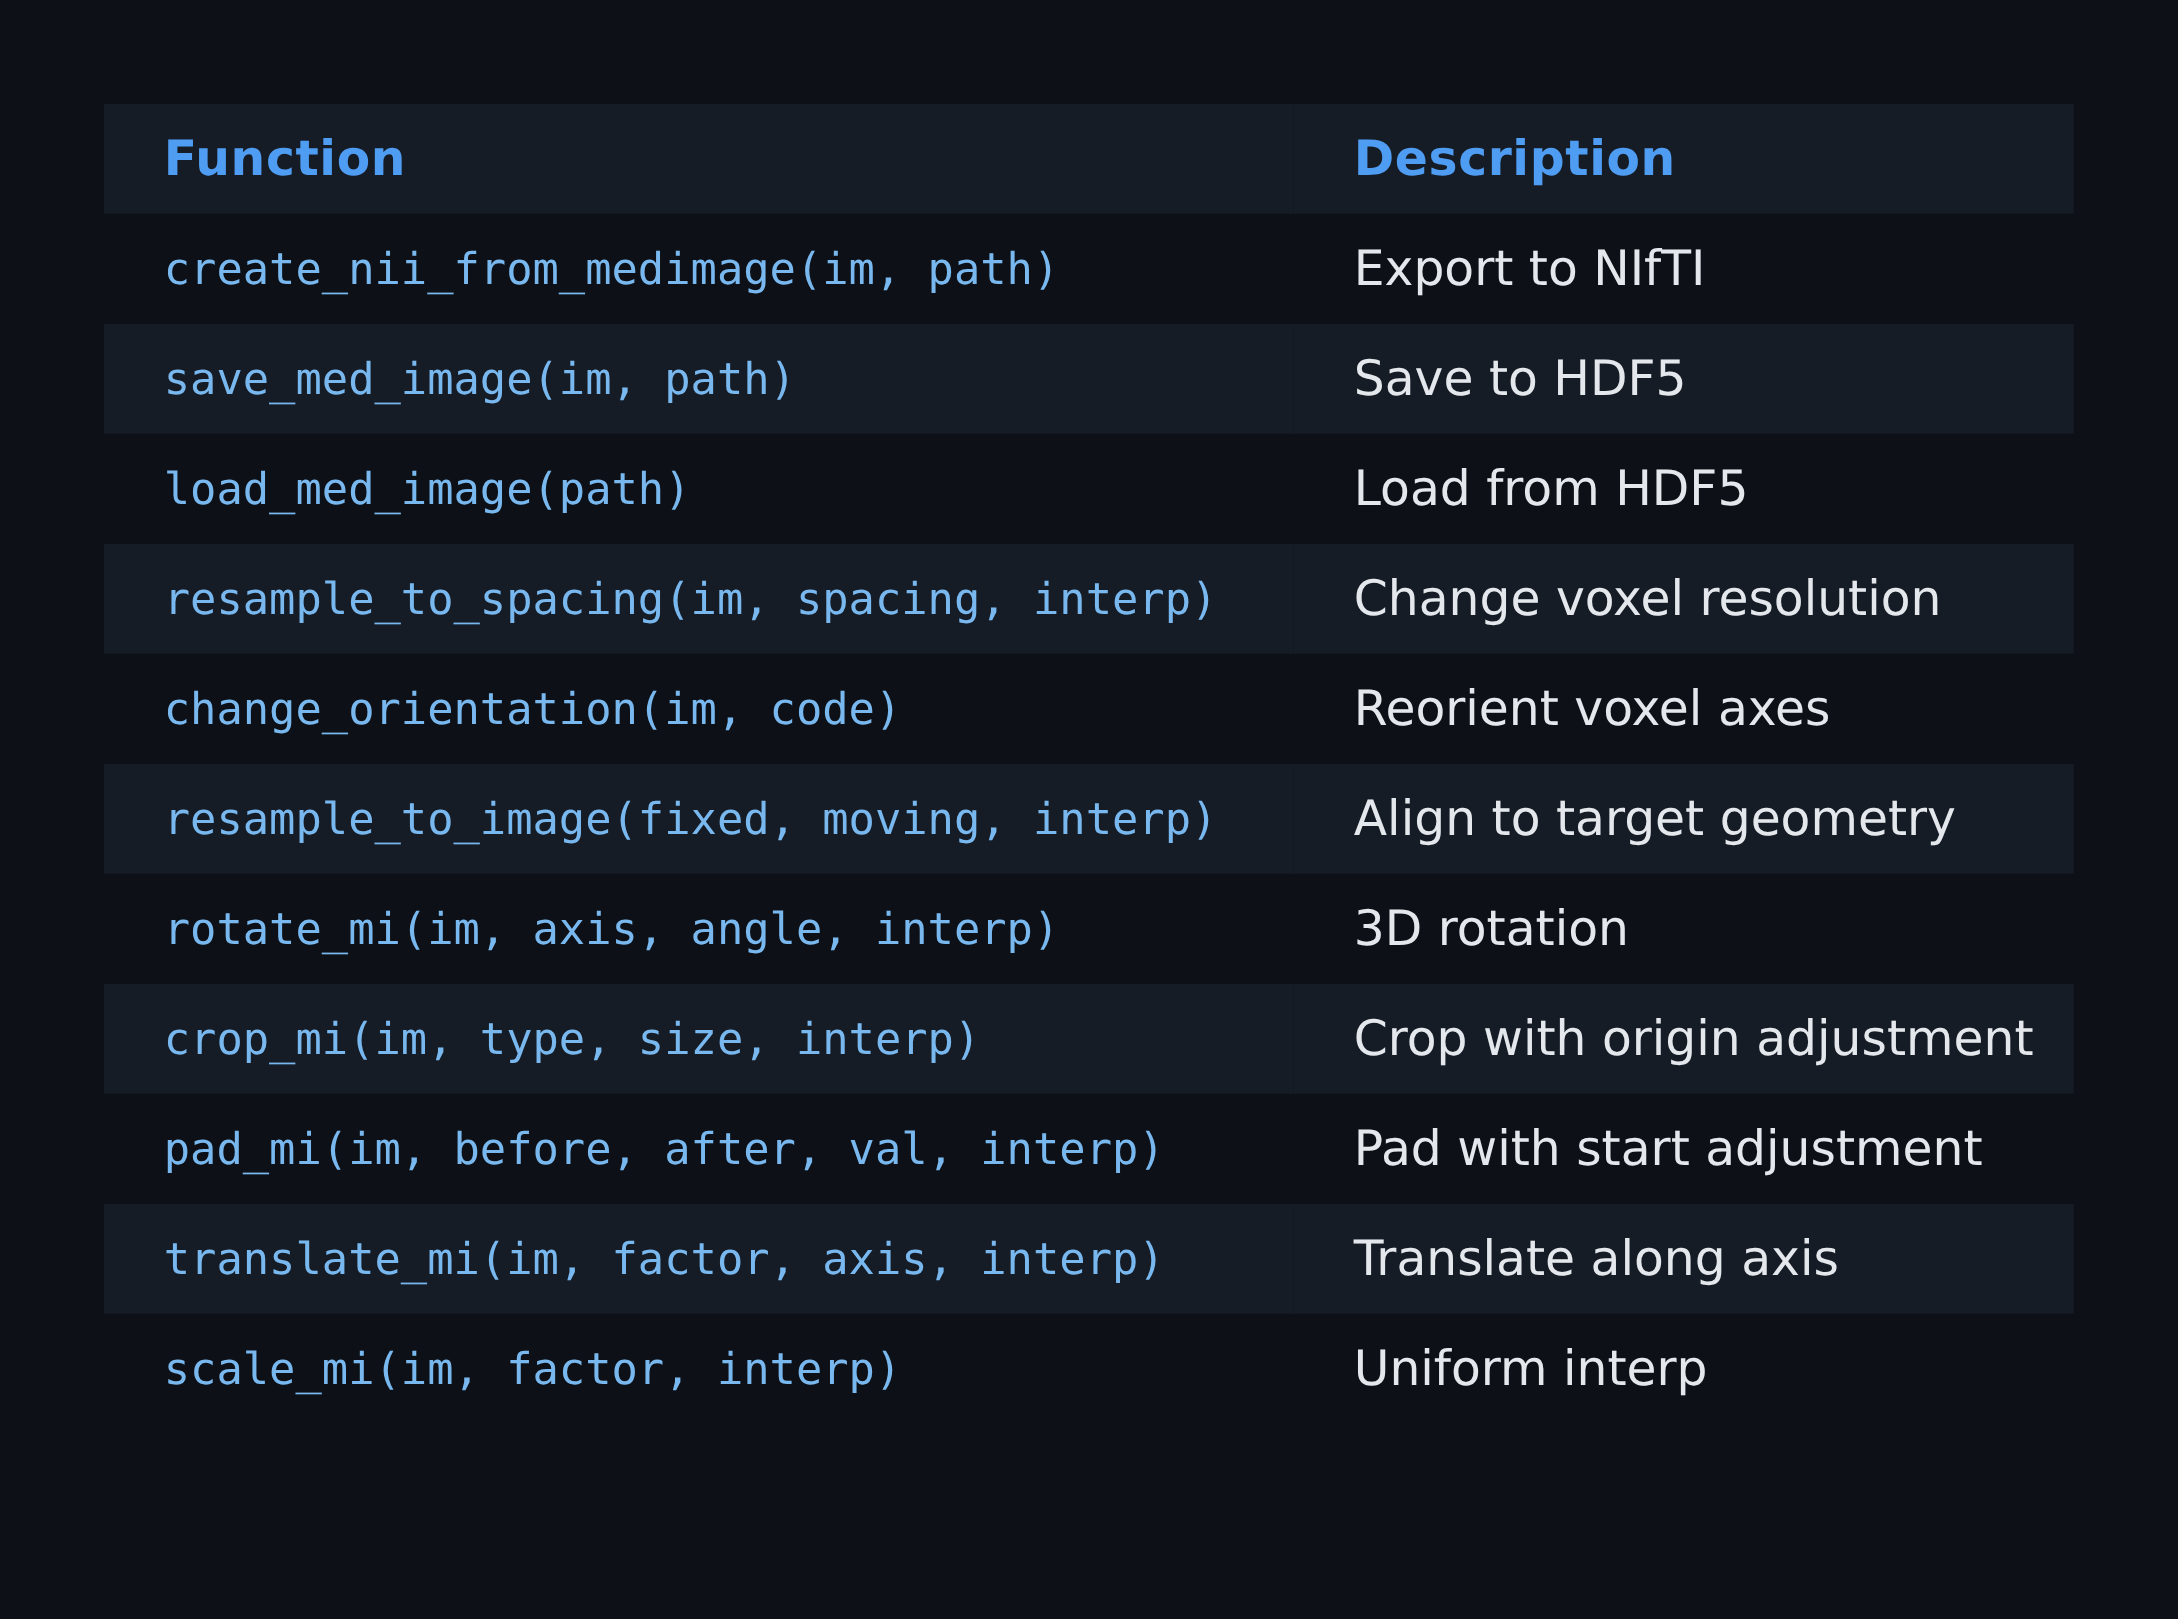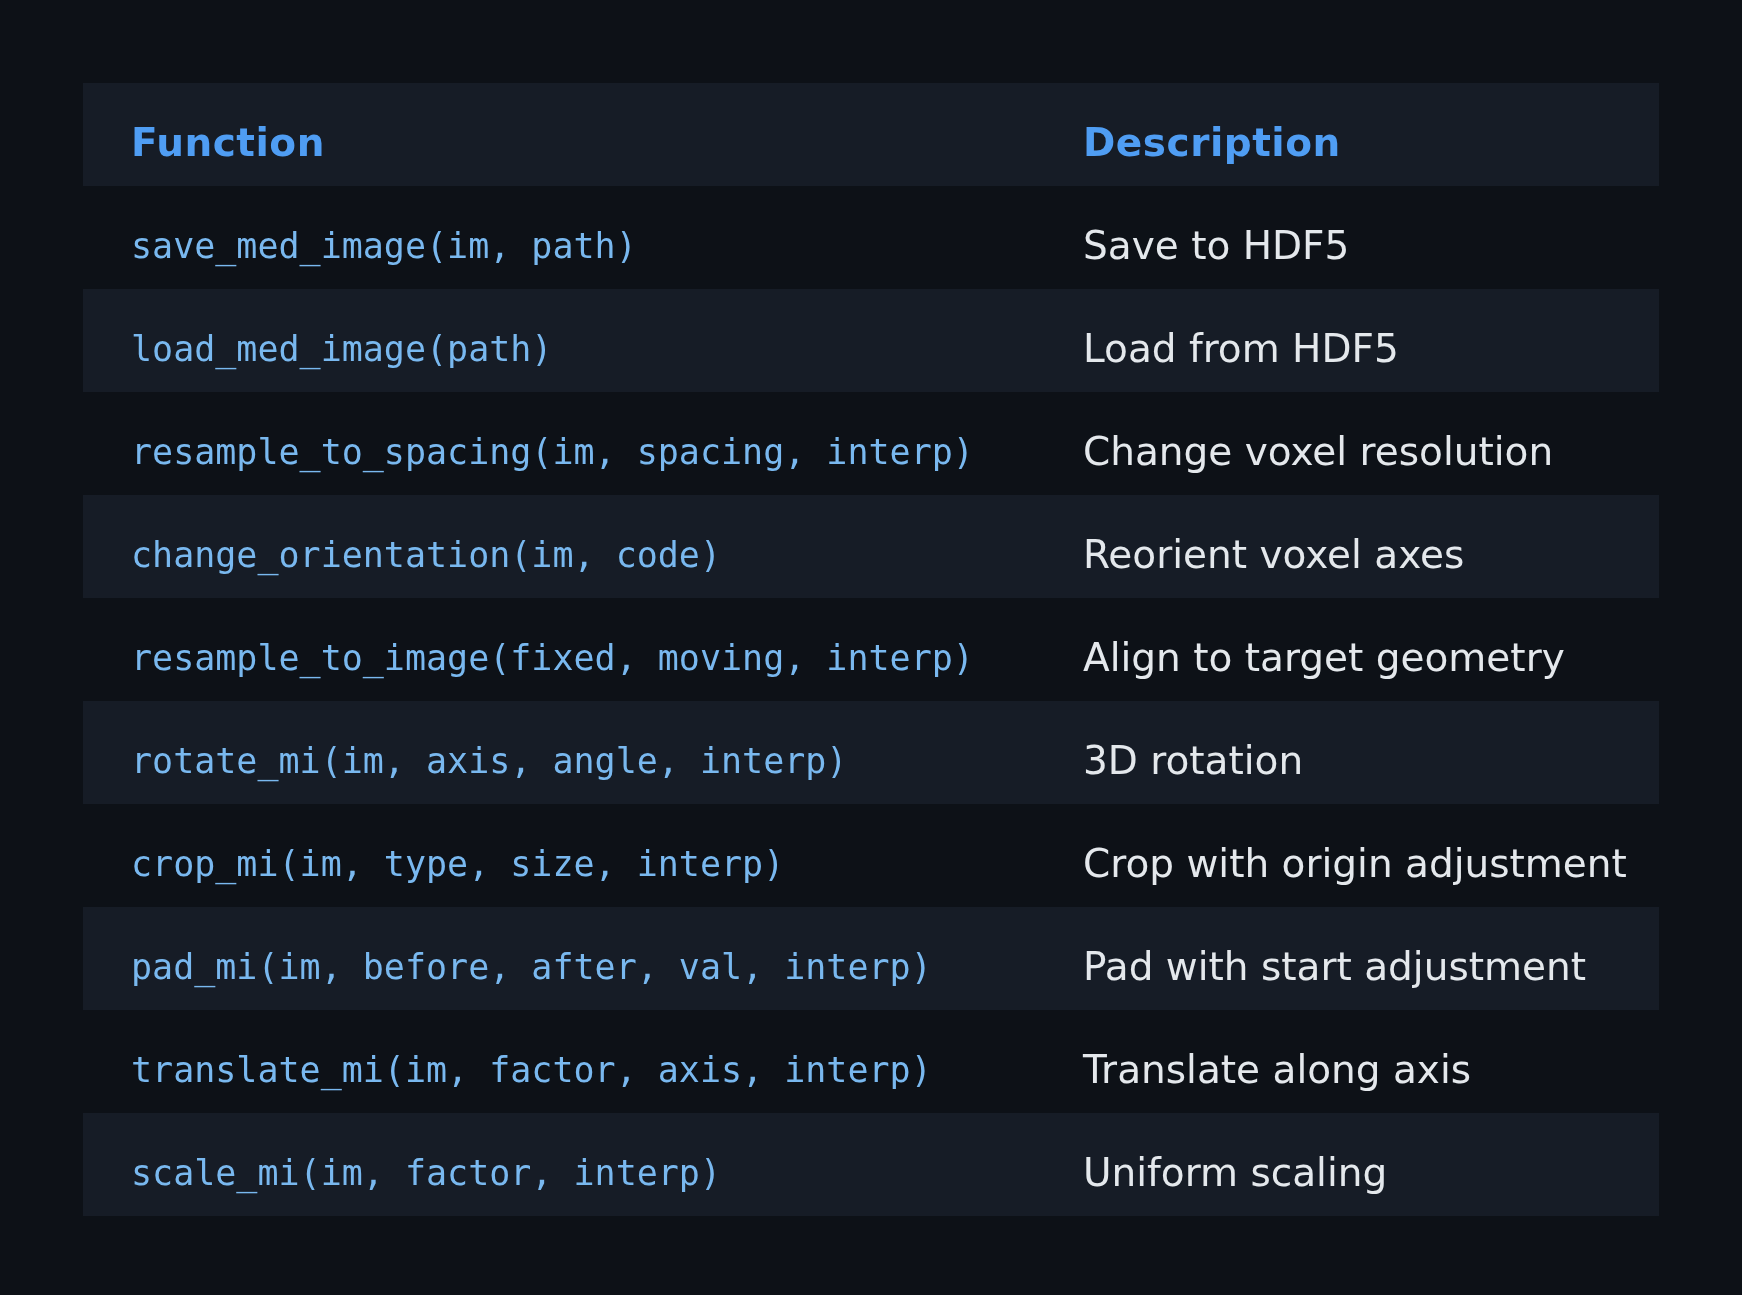--- a/index.html
+++ b/index.html
@@ -30,7 +30,7 @@
   }
   th, td {
     height: 87px;
-    padding: 16px 0 0 48px;
+    padding: 1px 0 0 48px;
     text-align: left;
     vertical-align: middle;
     white-space: nowrap;

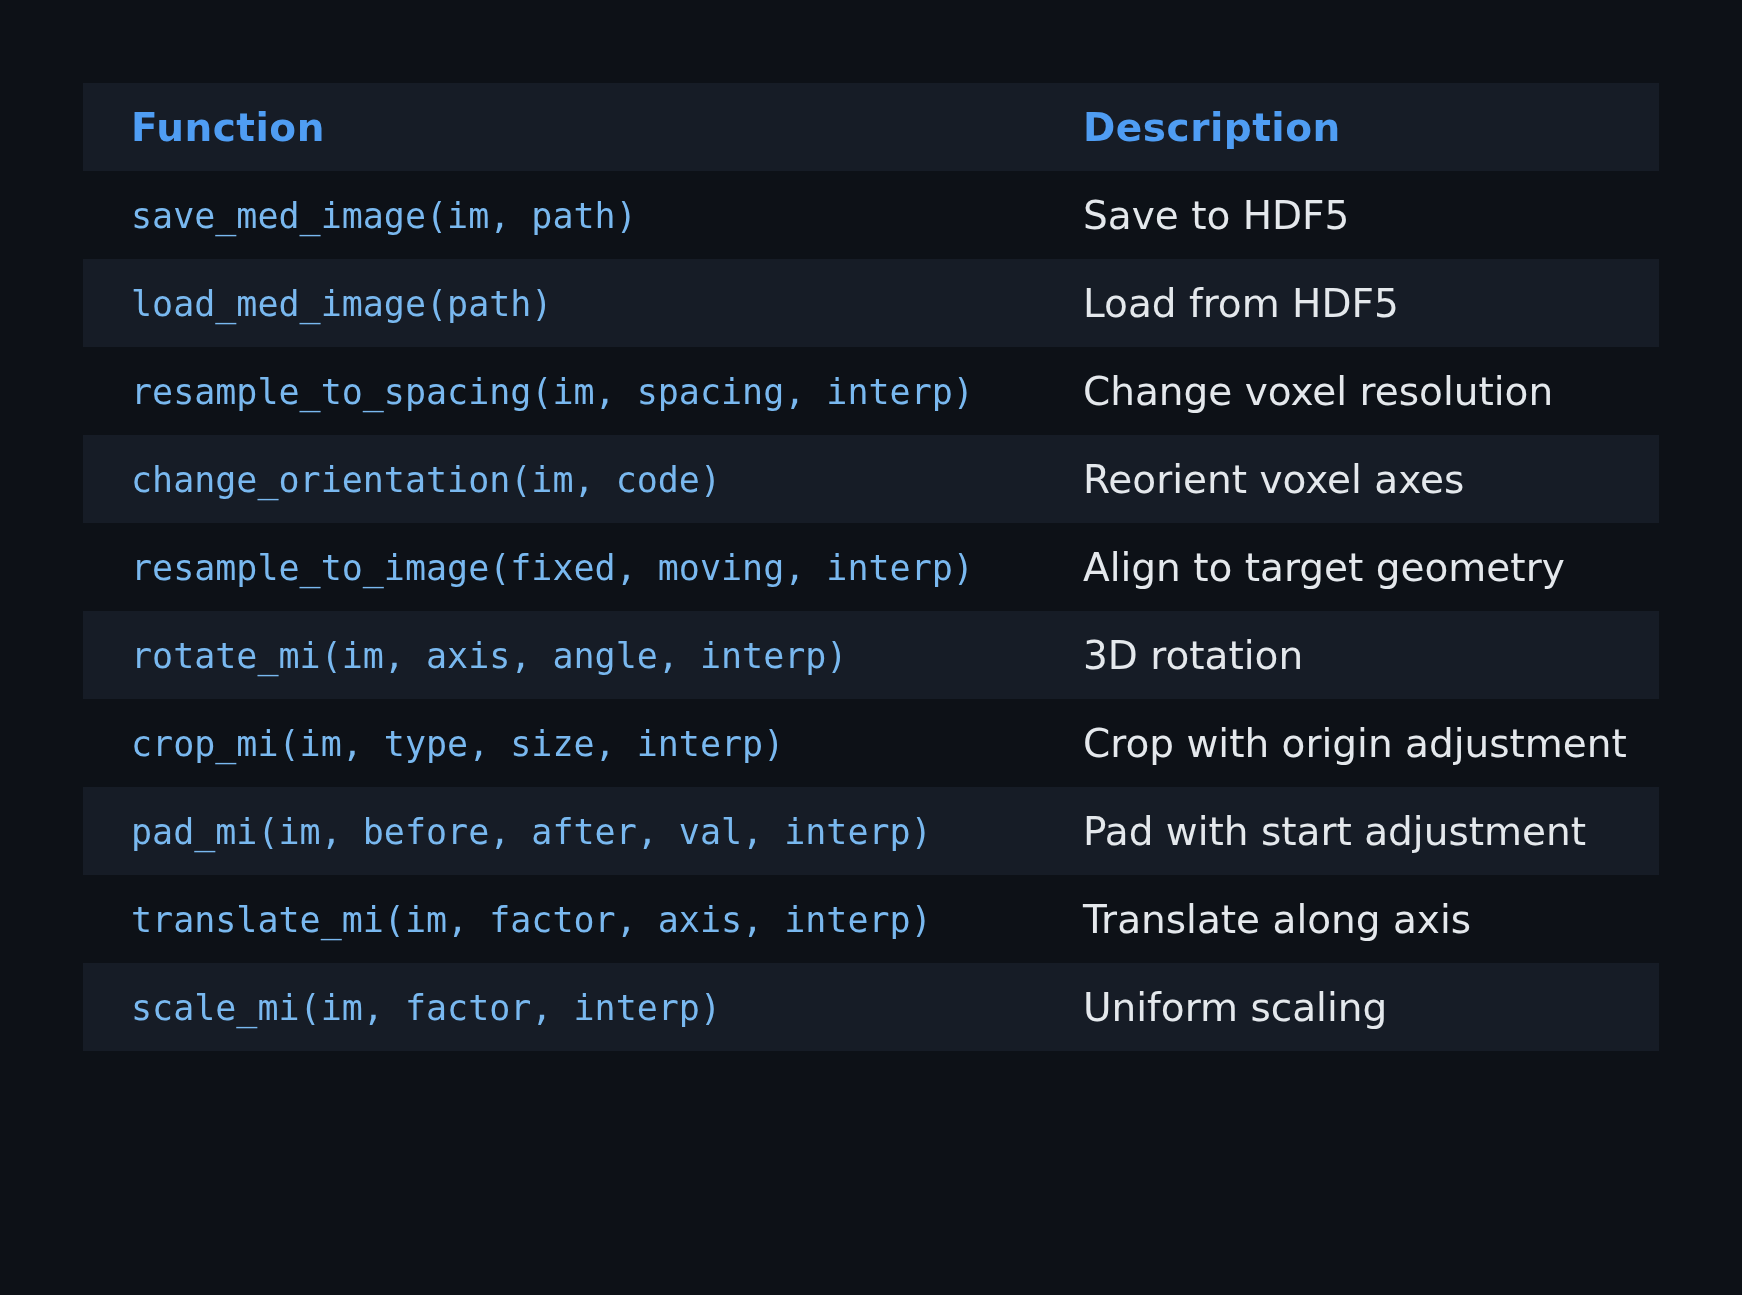--- a/index.html
+++ b/index.html
@@ -72,6 +72,10 @@
     </thead>
     <tbody>
         <tr>
+          <td class="function-cell"><code>create_nii_from_medimage(im, path)</code></td>
+          <td class="description-cell">Export to NIfTI</td>
+        </tr>
+        <tr>
           <td class="function-cell"><code>save_med_image(im, path)</code></td>
           <td class="description-cell">Save to HDF5</td>
         </tr>

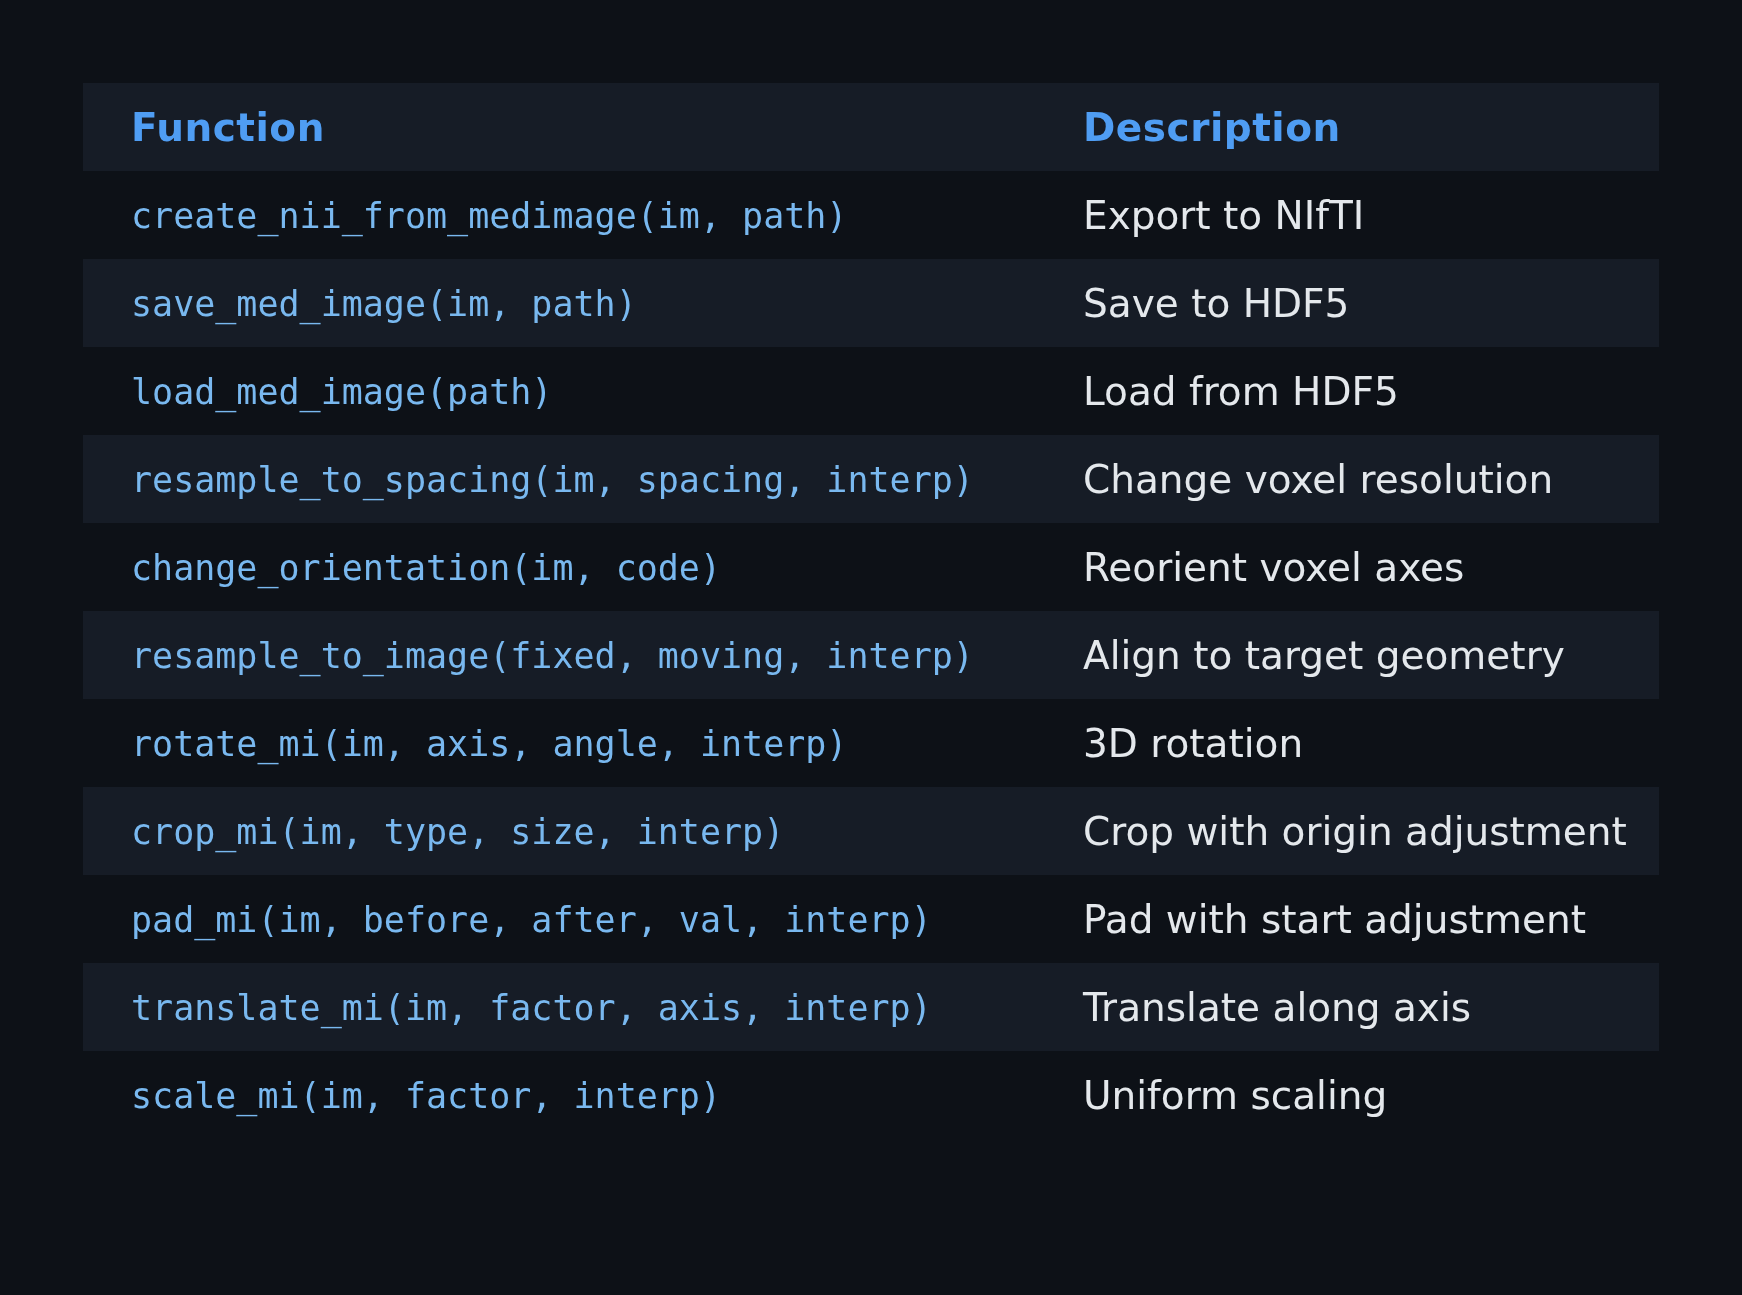--- a/index.html
+++ b/index.html
@@ -113,7 +113,7 @@
         </tr>
         <tr>
           <td class="function-cell"><code>scale_mi(im, factor, interp)</code></td>
-          <td class="description-cell">Uniform scaling</td>
+          <td class="description-cell">Uniform interp</td>
         </tr>
       </tbody>
   </table>

